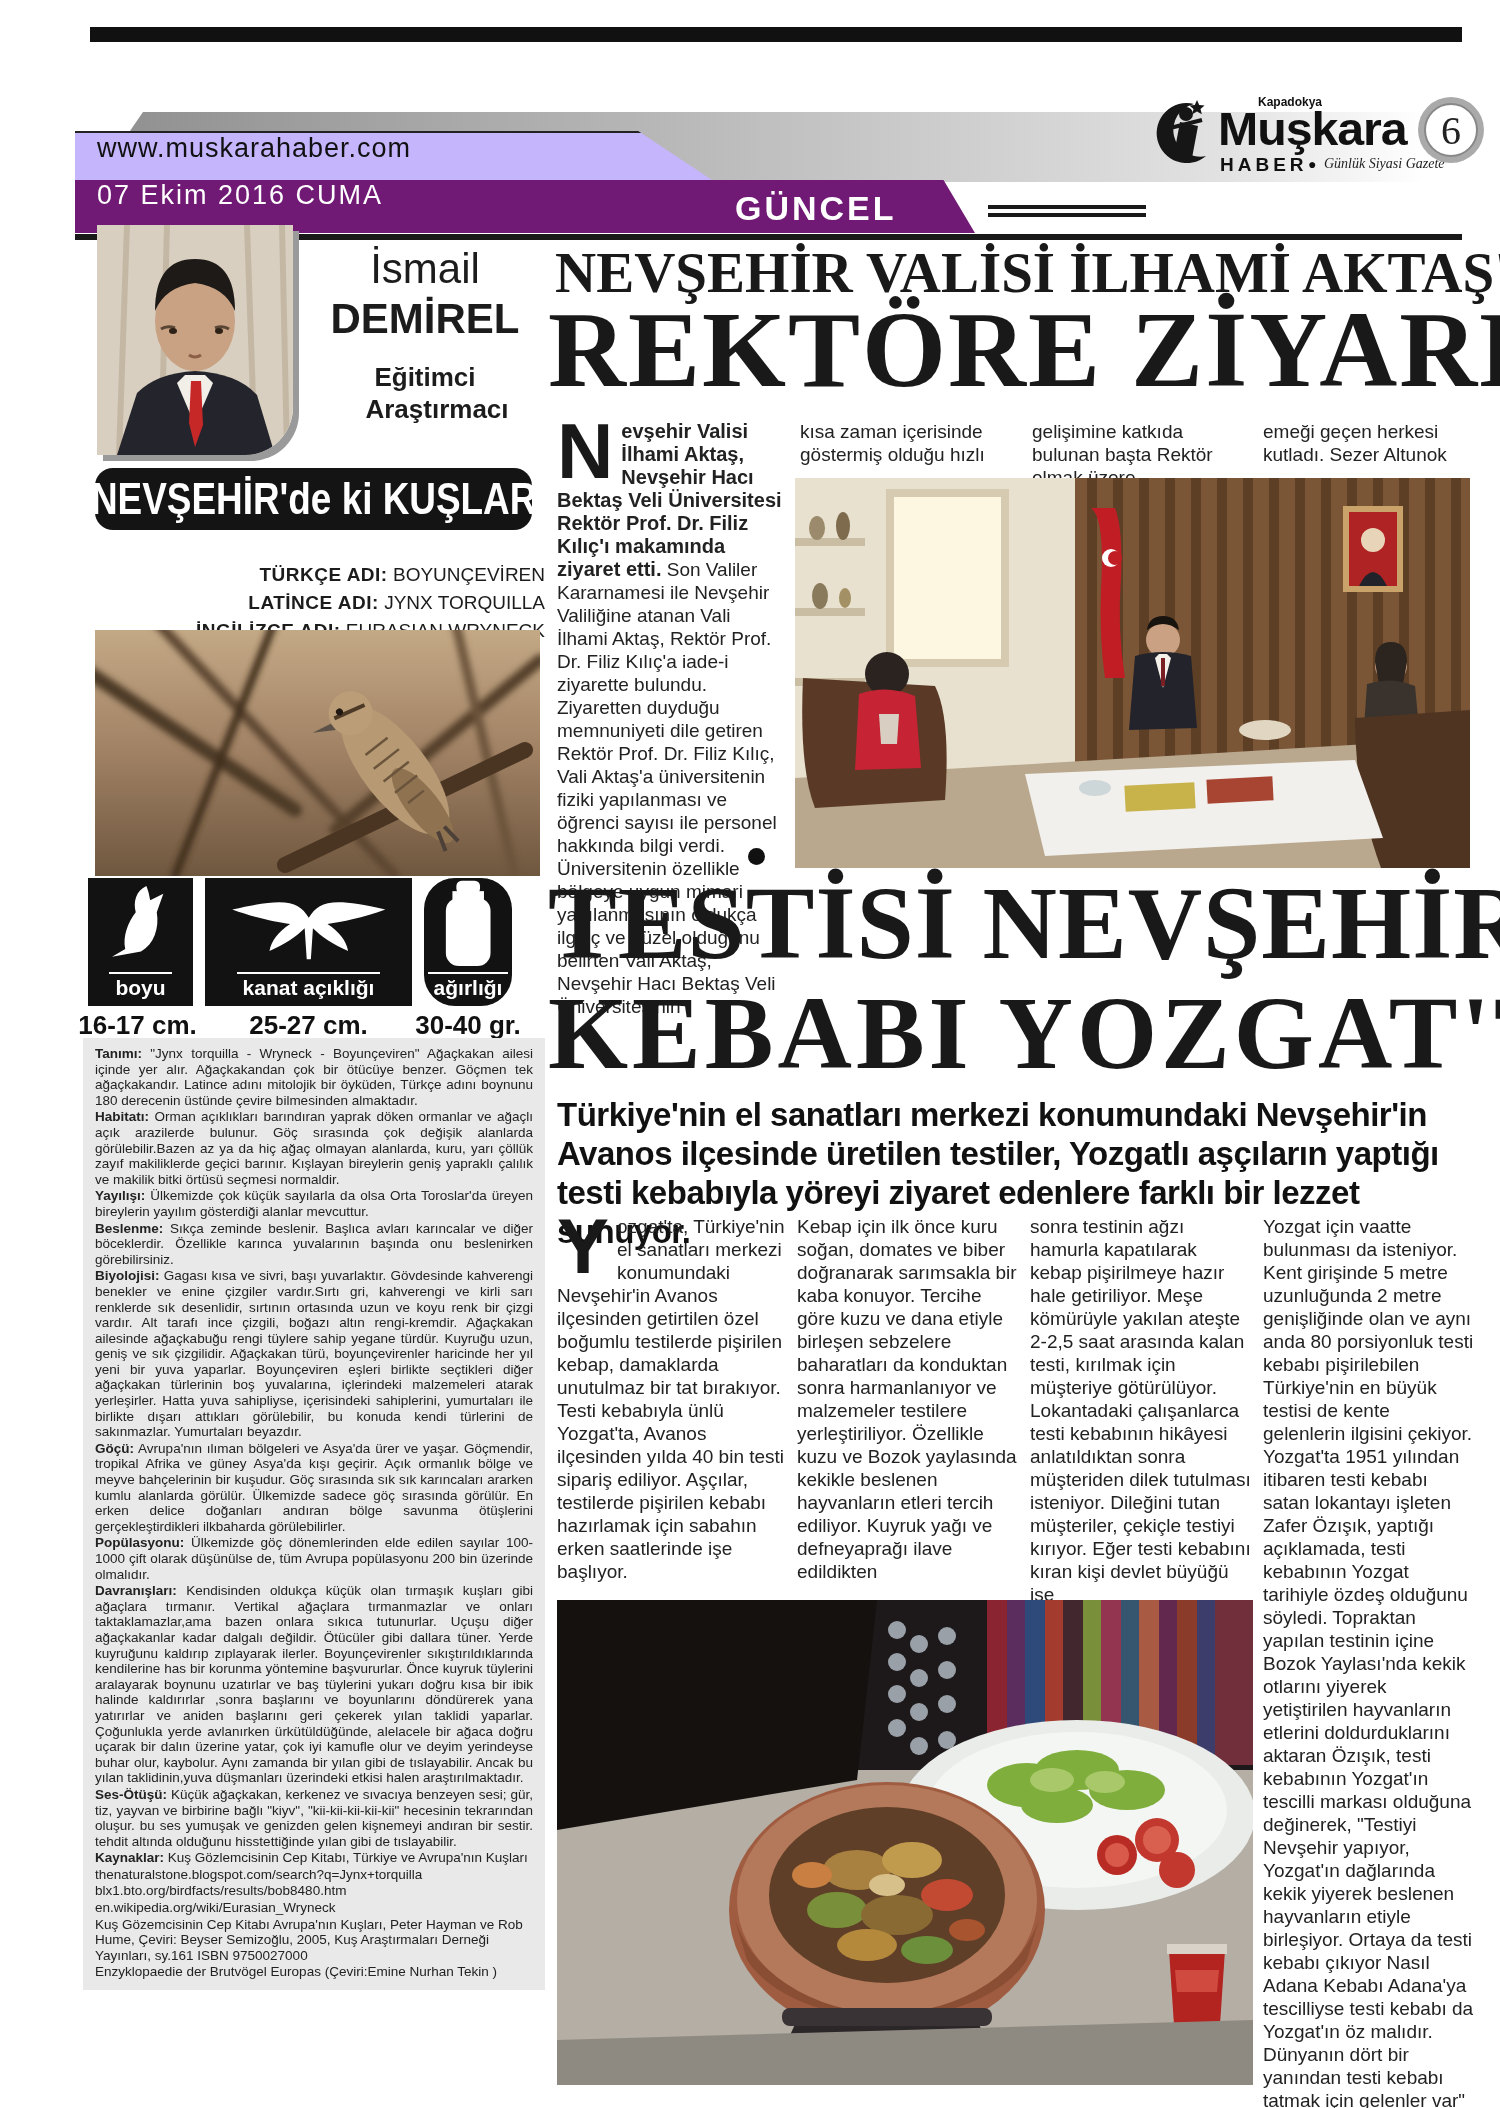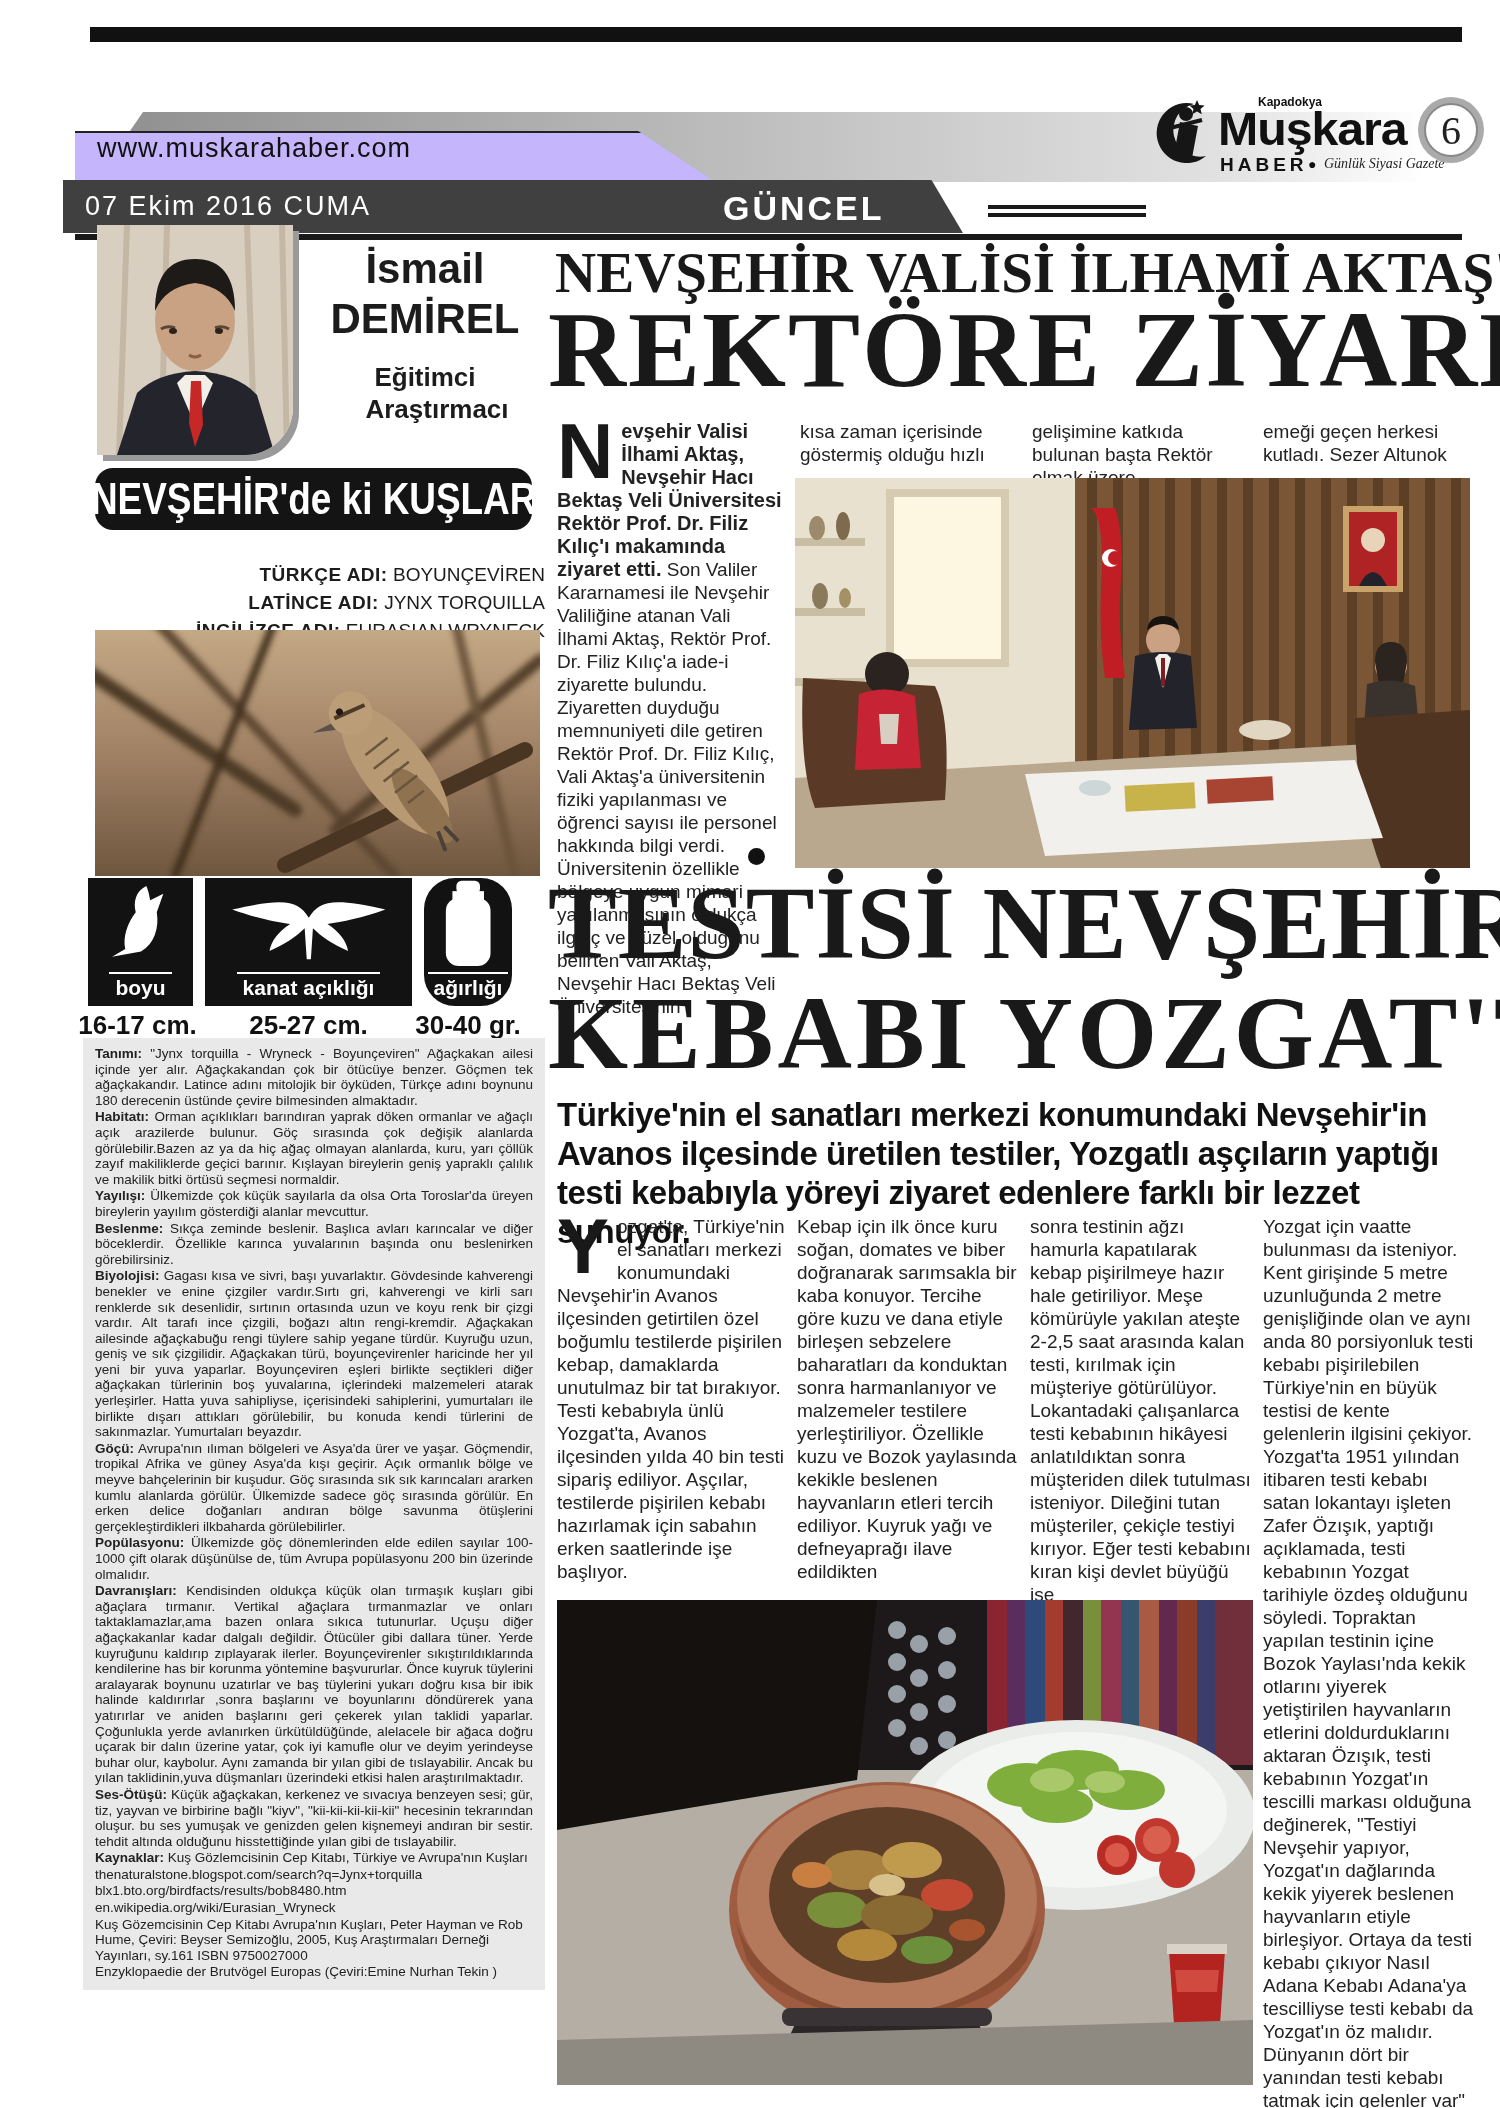--- a/index.html
+++ b/index.html
@@ -16,9 +16,9 @@
              clip-path:polygon(0 0,88% 0,100% 100%,0 100%);
              display:flex;border-top:2px solid #222;}
   .url-text{font-size:27px;letter-spacing:1px;color:#111;padding-left:22px;font-weight:400;}
-  .black-band{left:63px;top:180px;width:900px;height:53px;background:#404040;
+  .black-band{left:75px;top:180px;width:900px;height:53px;background:#701a75;
               clip-path:polygon(0 0,96.5% 0,100% 100%,0 100%);
-              display:flex;align-items:center;}
+              display:flex;}
   .date-text{color:#fff;font-size:27px;letter-spacing:2px;padding-left:22px;}
   .section-title{position:absolute;left:660px;top:9px;color:#fff;font-weight:bold;
                  font-size:34px;letter-spacing:3px;}

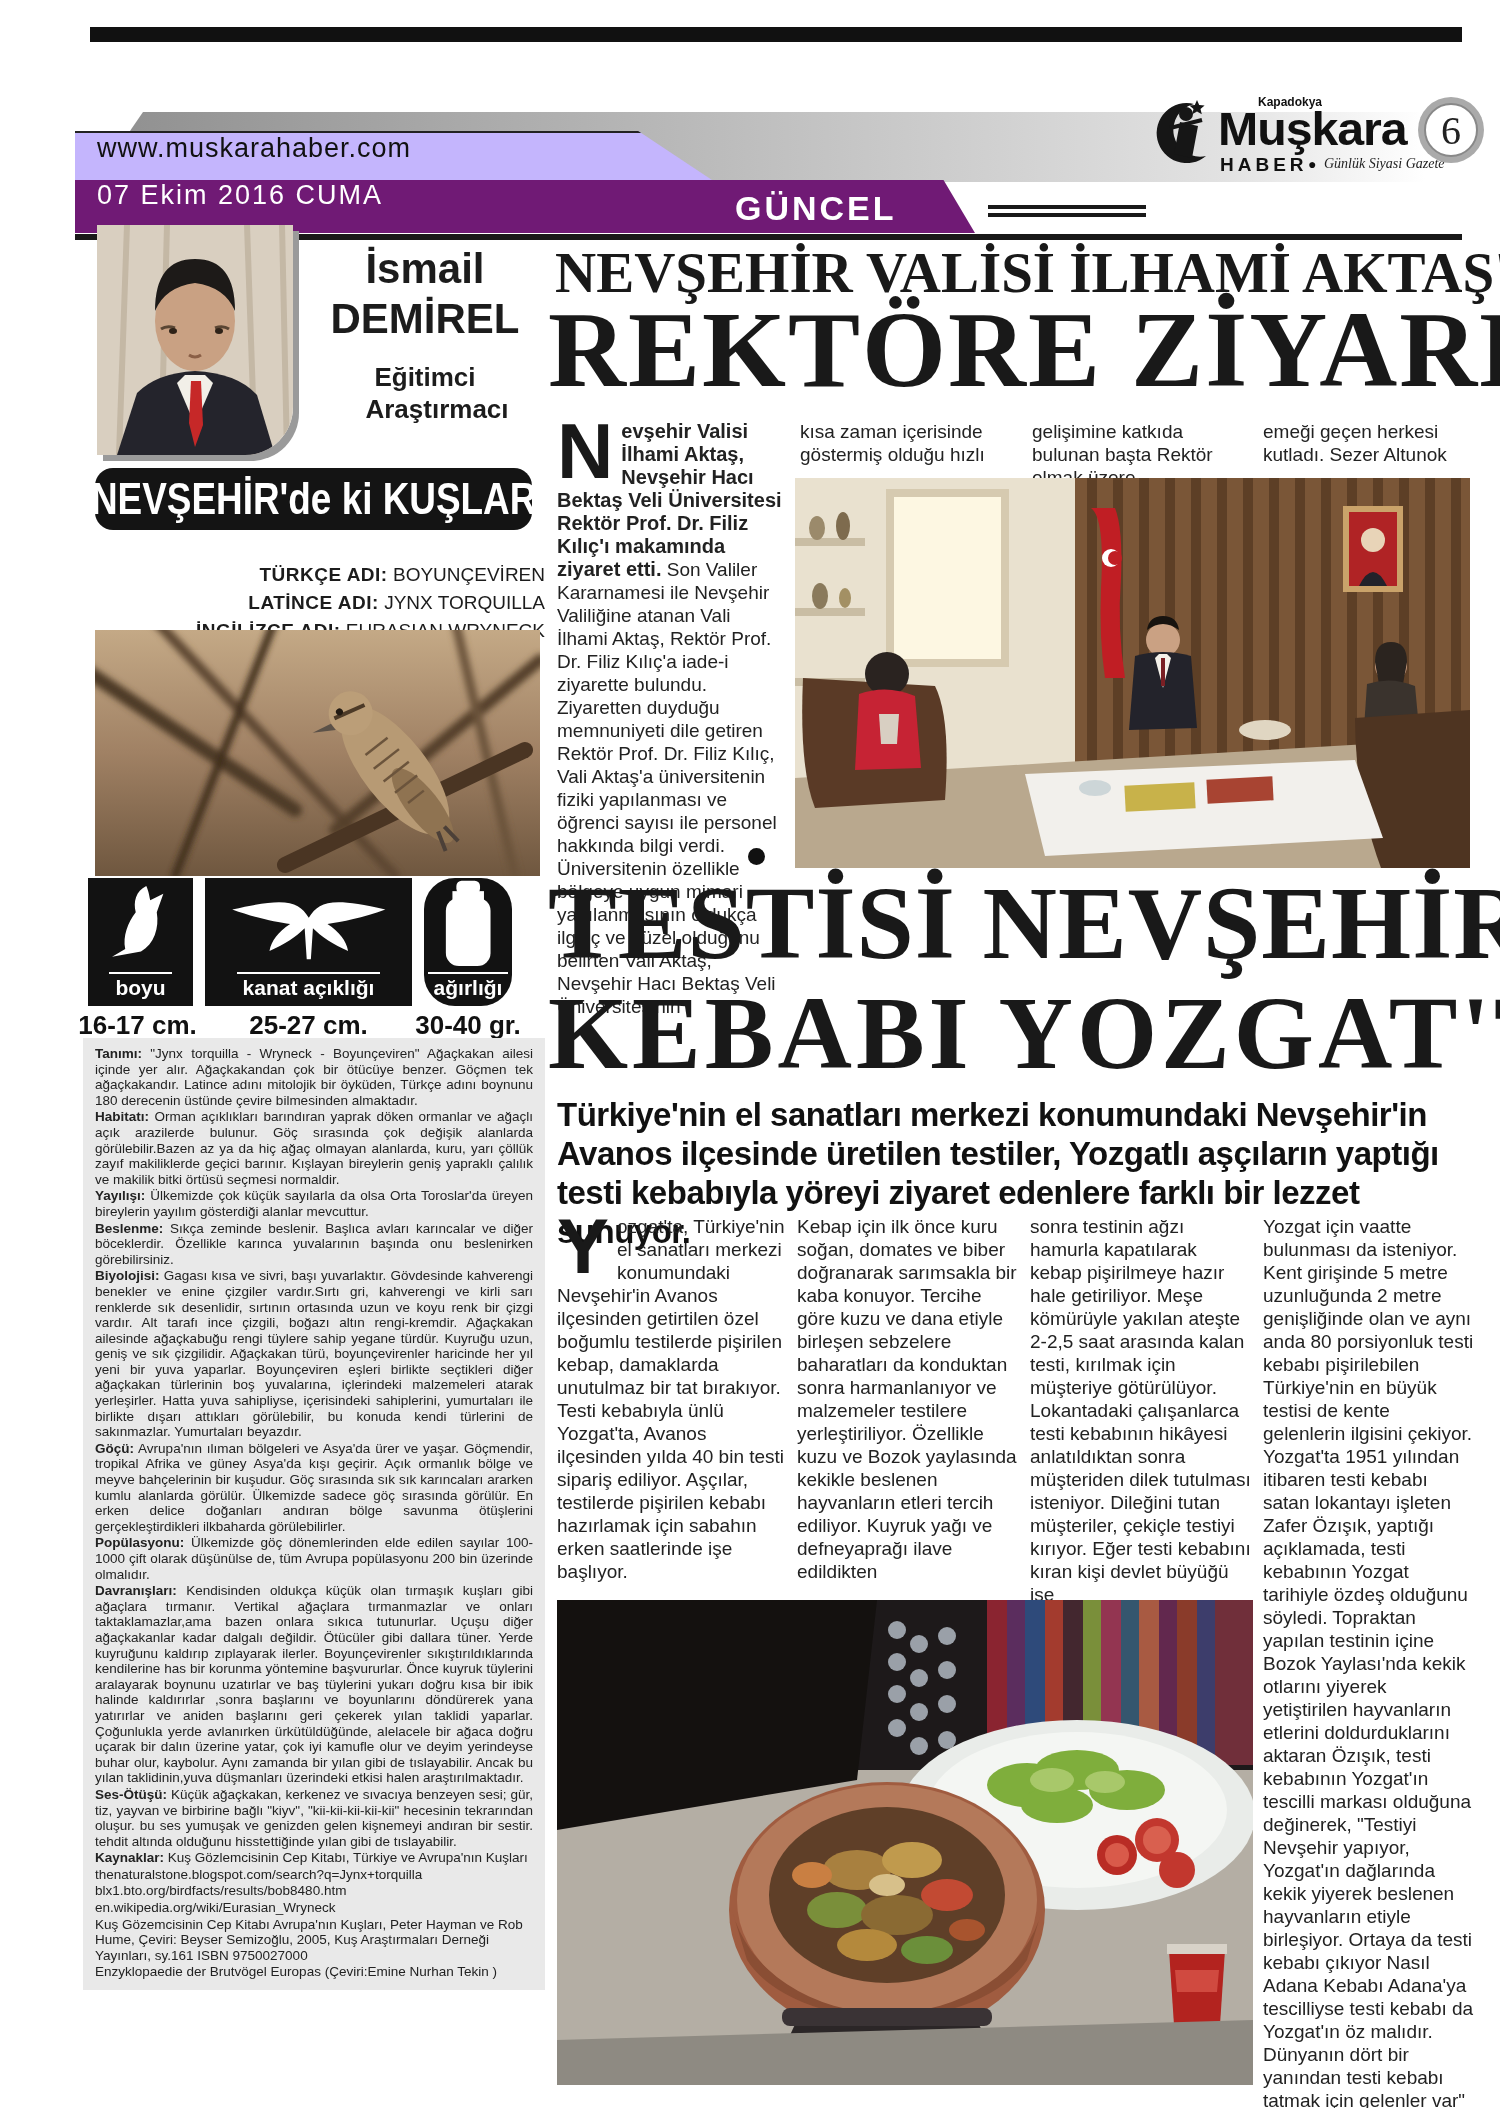--- a/index.html
+++ b/index.html
@@ -42,7 +42,7 @@
   
   .author-photo{left:97px;top:225px;width:196px;height:230px;border-radius:0 0 48px 0;
                 overflow:hidden;box-shadow:6px 6px 0 #9a9a9a;}
-  .author-name1{left:300px;top:245px;width:250px;text-align:center;font-size:42px;font-weight:bold;}
+  .author-name1{left:300px;top:245px;width:250px;text-align:center;font-size:42px;font-weight:normal;}
   .author-name2{left:300px;top:295px;width:250px;text-align:center;font-size:42px;font-weight:bold;}
   .author-role1{left:300px;top:362px;width:250px;text-align:center;font-size:26px;font-weight:bold;}
   .author-role2{left:312px;top:394px;width:250px;text-align:center;font-size:26px;font-weight:bold;}

